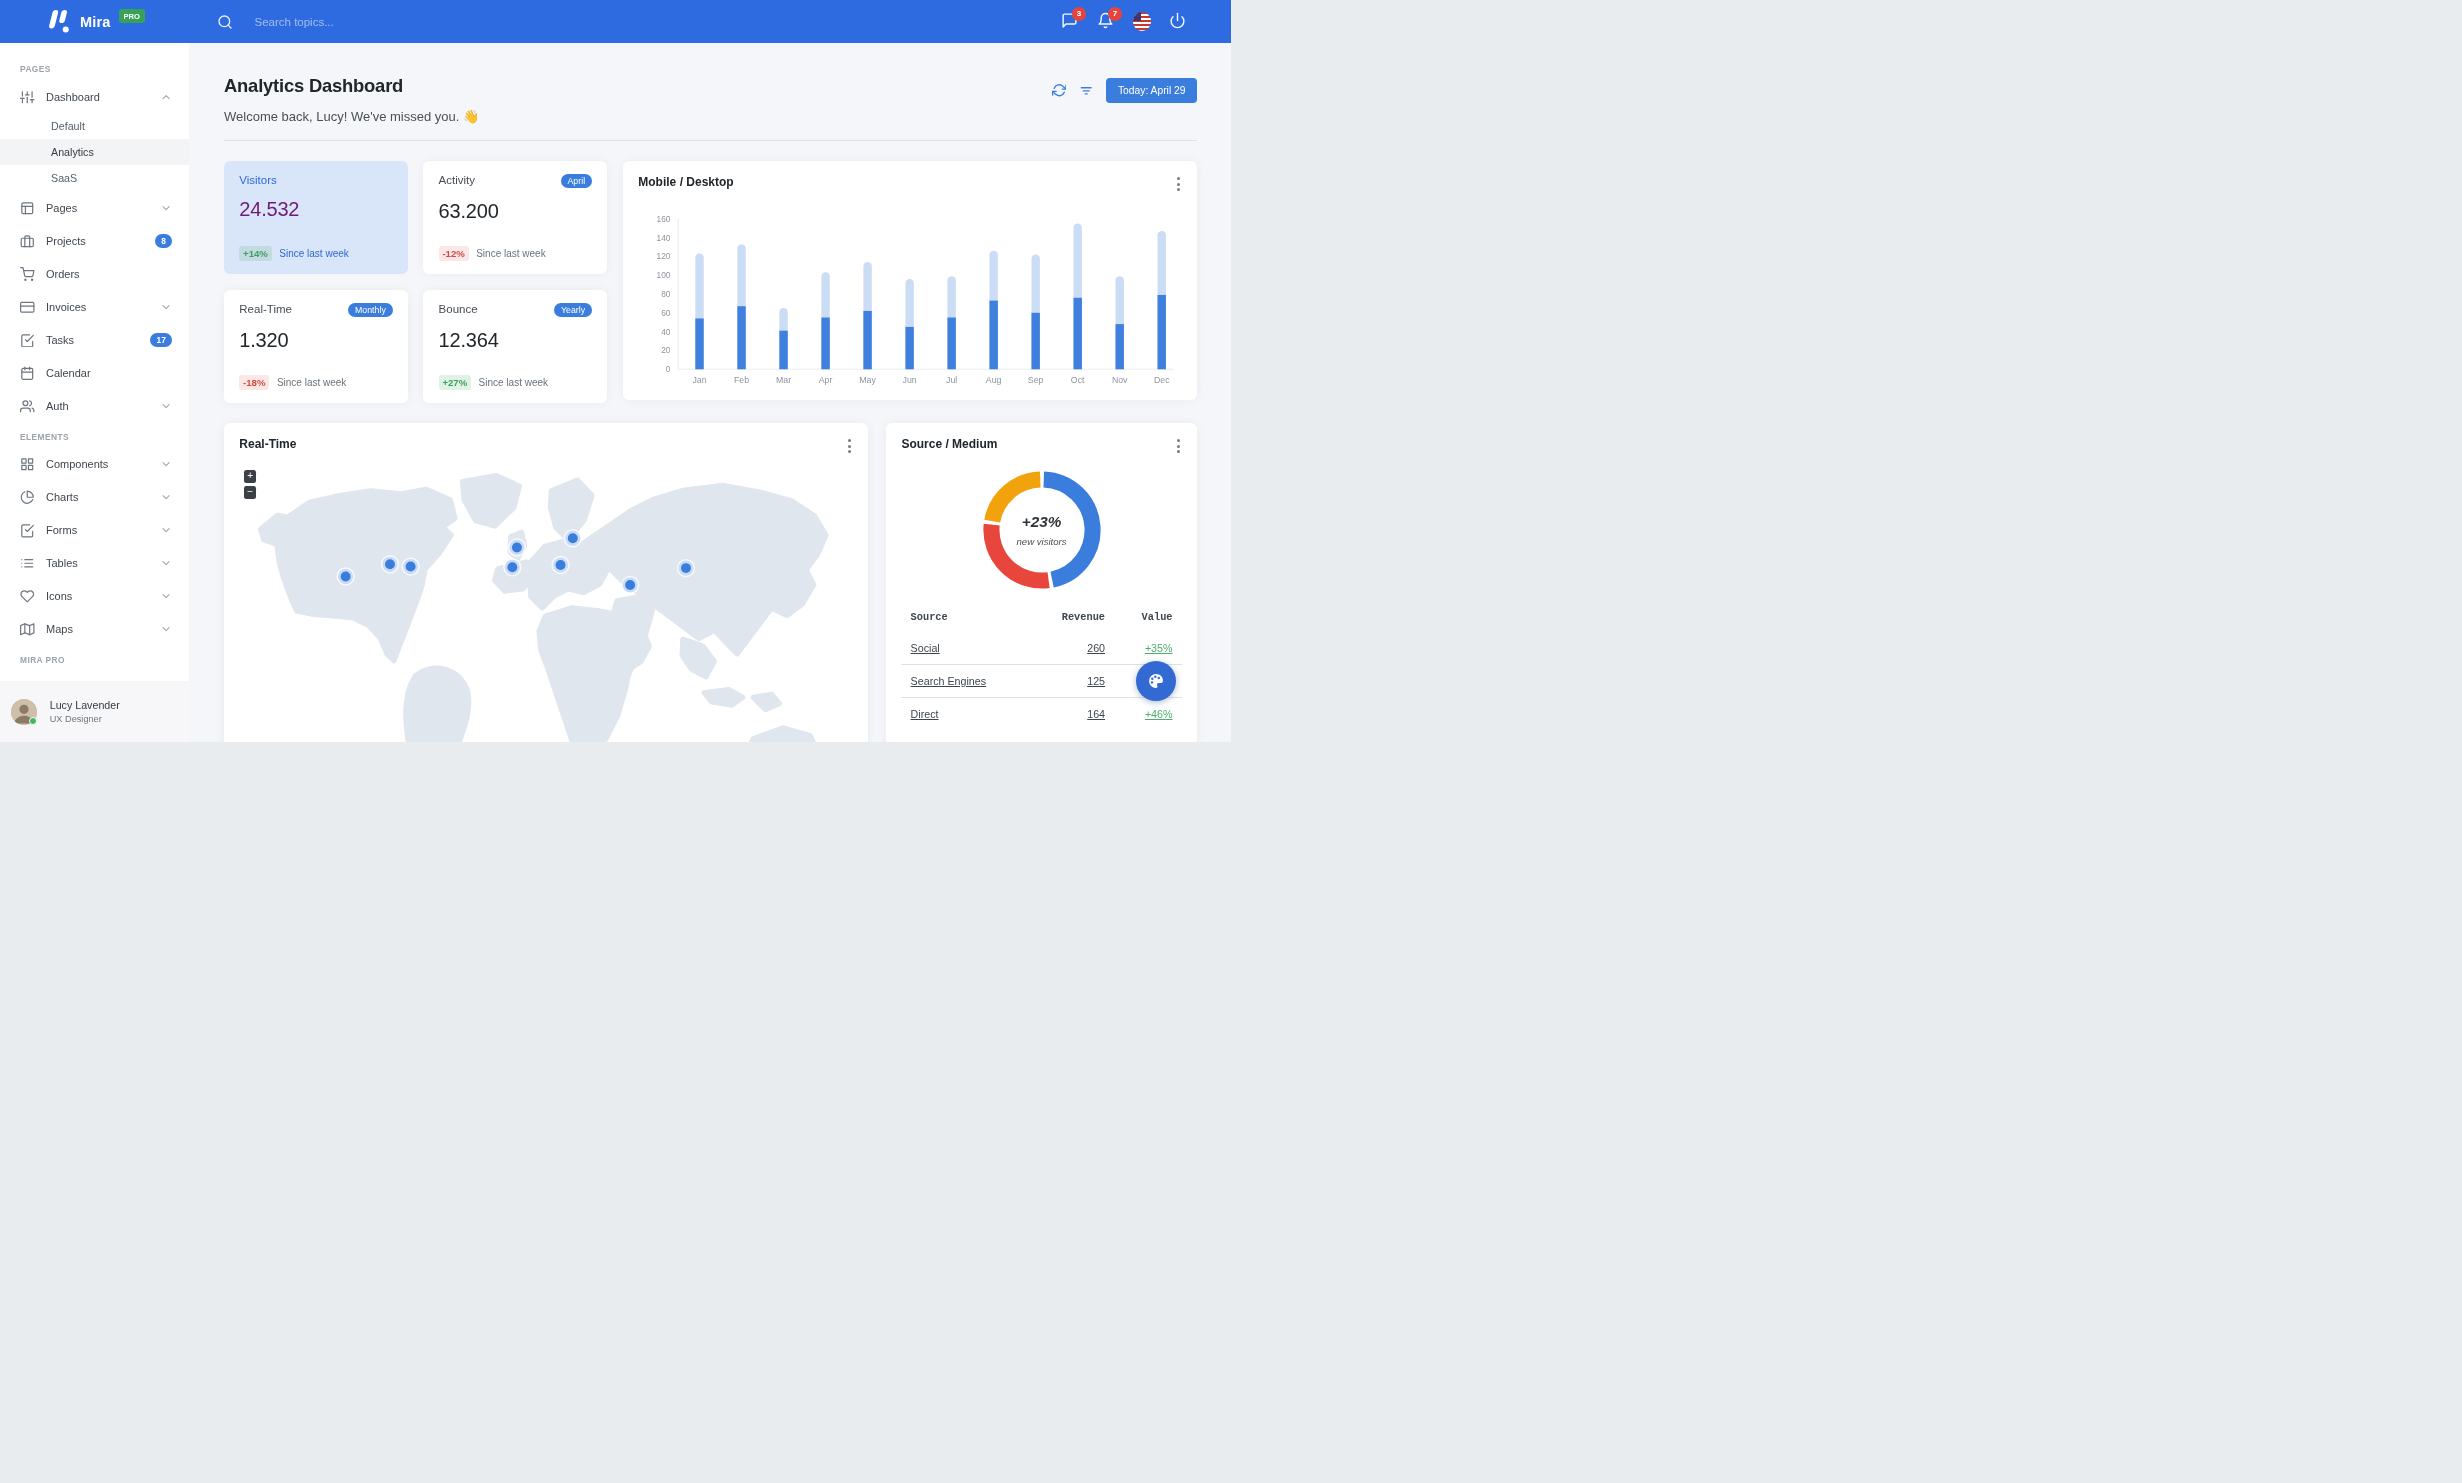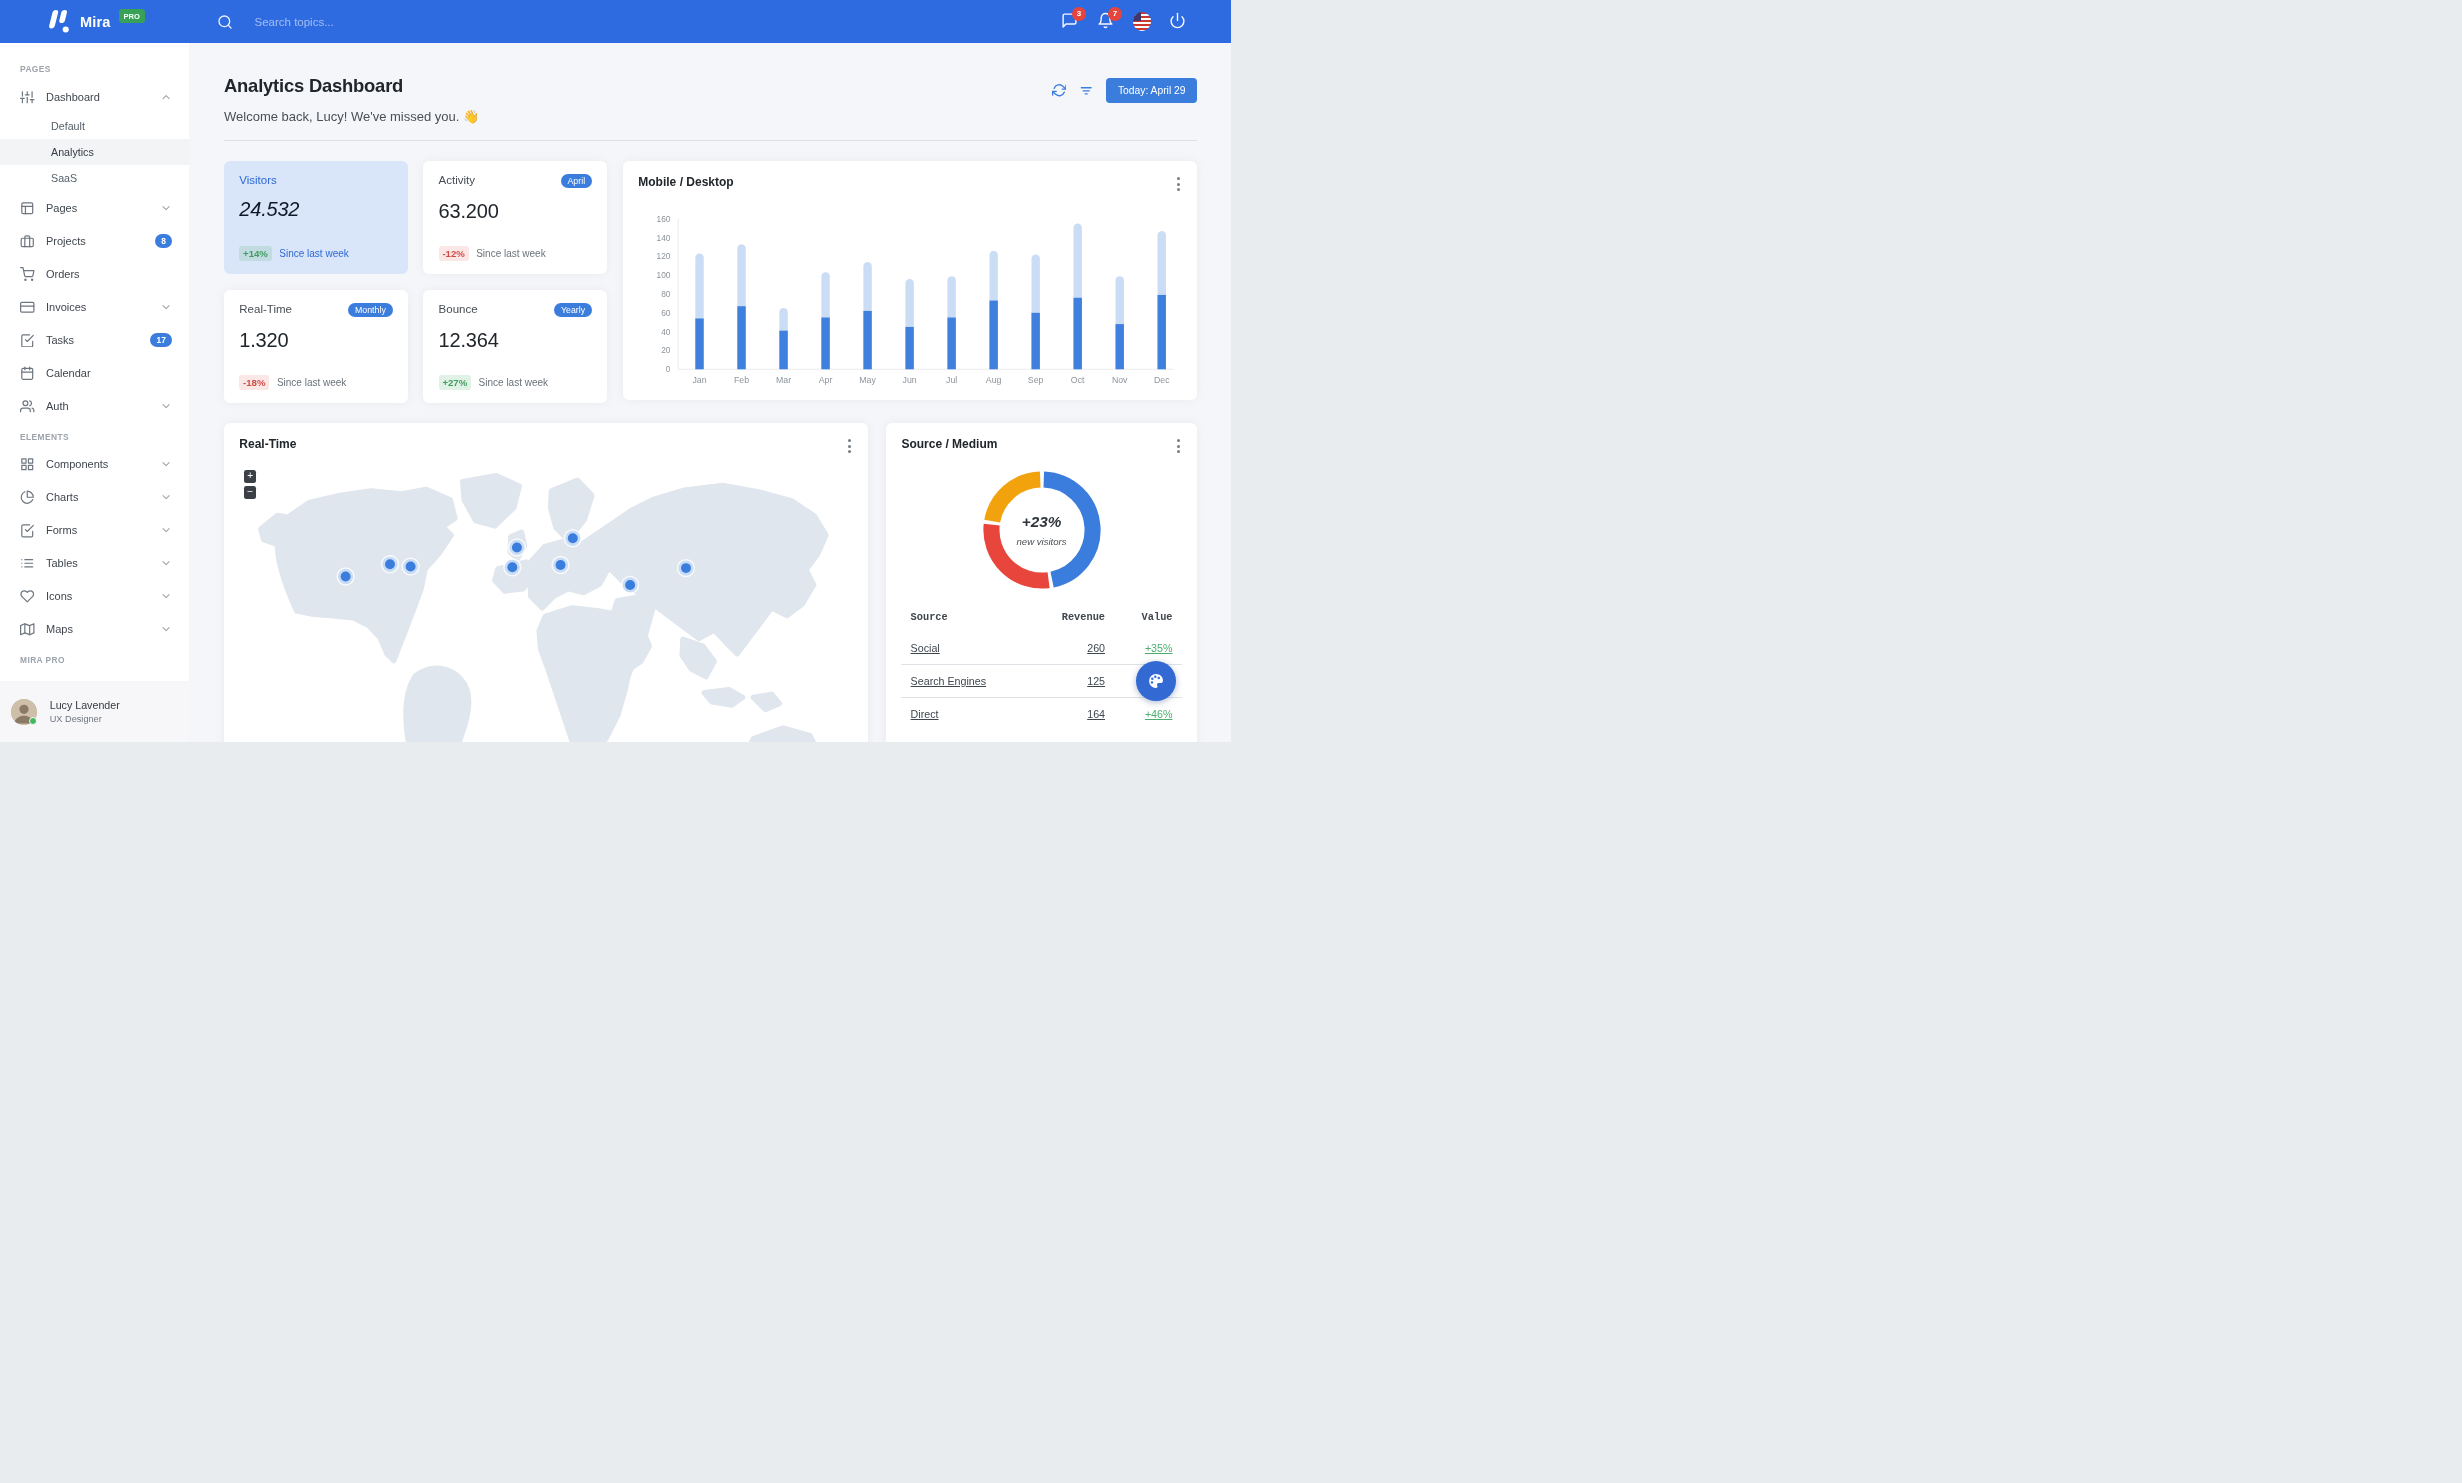--- a/index.html
+++ b/index.html
@@ -70,7 +70,7 @@
   .highlight .stat-title { color:#2E69D8; }
   .stat-badge { background:#3B7DDD; color:#fff; font-size:8.8px; padding:2.3px 6.9px; border-radius:8.4px; }
   .stat-value { font-size:20px; font-weight:500; color:#21262B; margin-top:12.2px; letter-spacing:-0.2px; }
-  .highlight .stat-value { color:#0f172a;font-style:italic; }
+  .highlight .stat-value { color:#701a75; }
   .stat-foot { margin-top:auto; display:flex; align-items:center; gap:7.6px; }
   .delta { font-size:9.6px; font-weight:600; padding:2.3px 3.8px; border-radius:3.1px; }
   .delta.up { color:#3F9E5F; background:rgba(84,180,117,.18); }

